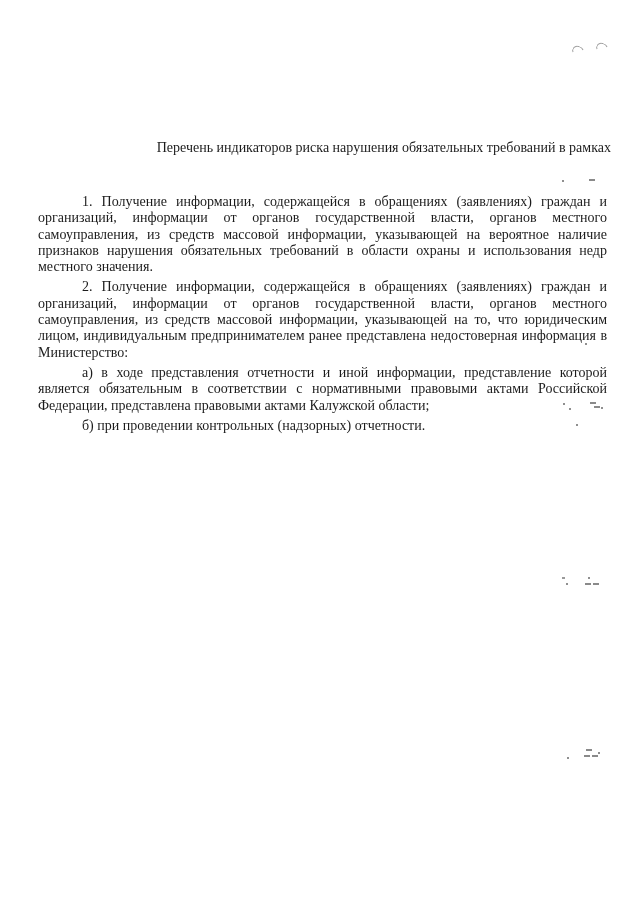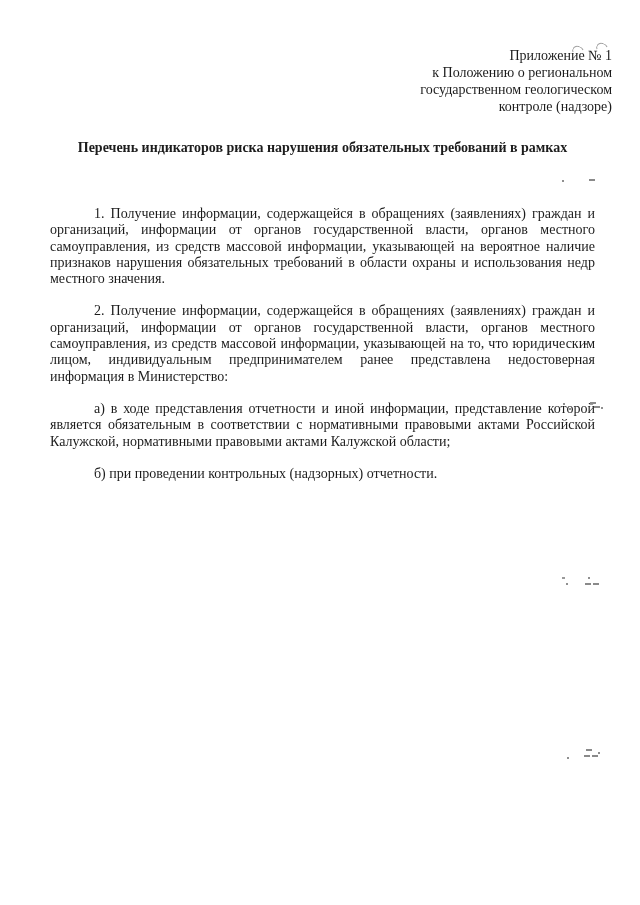--- a/index.html
+++ b/index.html
@@ -84,12 +84,6 @@
 
 <div class="doc">
 
-  <div class="header-block">
-    <div>Приложение № 1</div>
-    <div>к Положению о региональном</div>
-    <div>государственном геологическом</div>
-    <div>контроле (надзоре)</div>
-  </div>
 
   <div class="doc-title">
     <div>Перечень индикаторов риска нарушения обязательных требований в рамках</div>

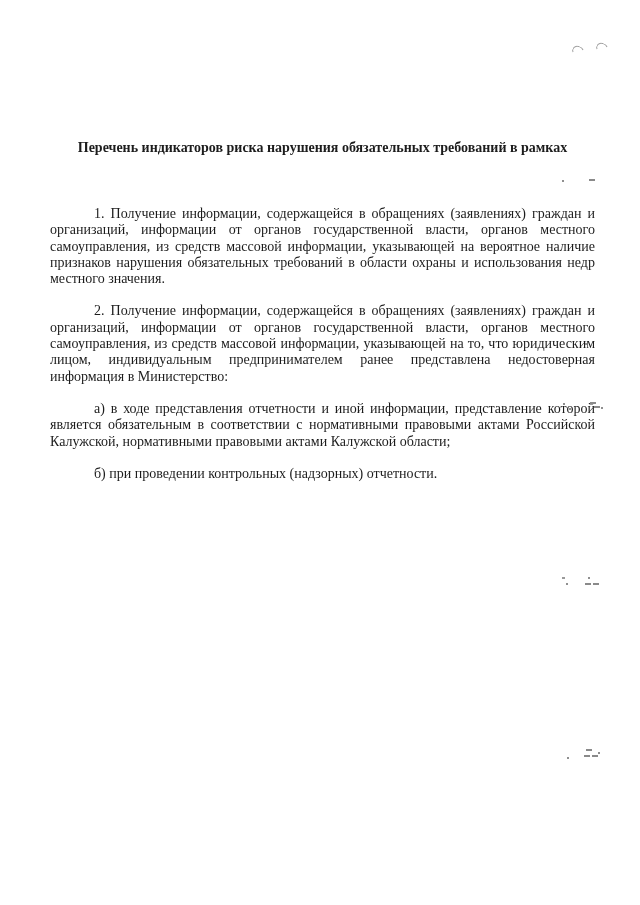--- a/index.html
+++ b/index.html
@@ -31,8 +31,8 @@
     top: 139px;
     left: 34px;
     width: 577px;
-    text-align: center;
-    font-weight: bold;
+    text-align: right;
+    font-weight: normal;
     font-size: 14px;
     line-height: 17px;
   }

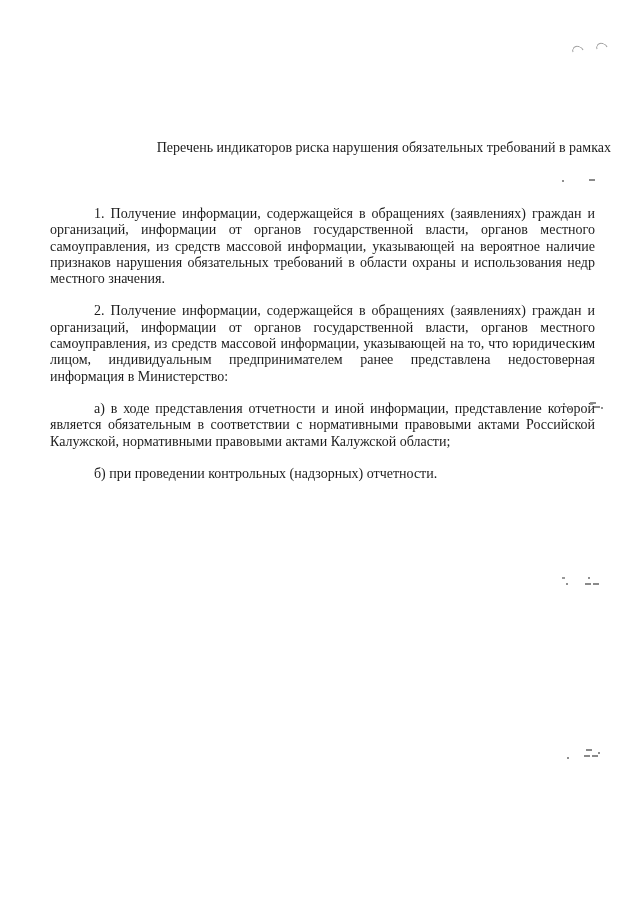--- a/index.html
+++ b/index.html
@@ -46,7 +46,7 @@
     text-align: justify;
   }
   .body-text p {
-    margin: 16px;
+    margin: 4px;
     text-indent: 44px;
   }
   

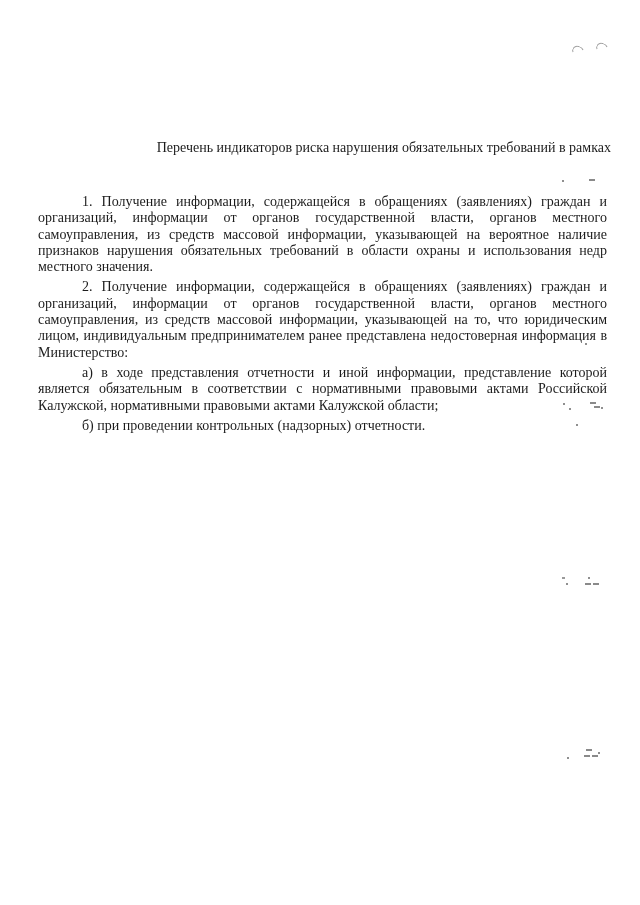--- a/index.html
+++ b/index.html
@@ -92,7 +92,7 @@
   <div class="body-text">
     <p>1. Получение информации, содержащейся в обращениях (заявлениях) граждан и организаций, информации от органов государственной власти, органов местного самоуправления, из средств массовой информации, указывающей на вероятное наличие признаков нарушения обязательных требований в области охраны и использования недр местного значения.</p>
     <p>2. Получение информации, содержащейся в обращениях (заявлениях) граждан и организаций, информации от органов государственной власти, органов местного самоуправления, из средств массовой информации, указывающей на то, что юридическим лицом, индивидуальным предпринимателем ранее представлена недостоверная информация в Министерство:</p>
-    <p>а) в ходе представления отчетности и иной информации, представление которой является обязательным в соответствии с нормативными правовыми актами Российской Калужской, нормативными правовыми актами Калужской области;</p>
+    <p>а) в ходе представления отчетности и иной информации, представление которой является обязательным в соответствии с нормативными правовыми актами Российской Федерации, представлена правовыми актами Калужской области;</p>
     <p>б) при проведении контрольных (надзорных) отчетности.</p>
   </div>
 

